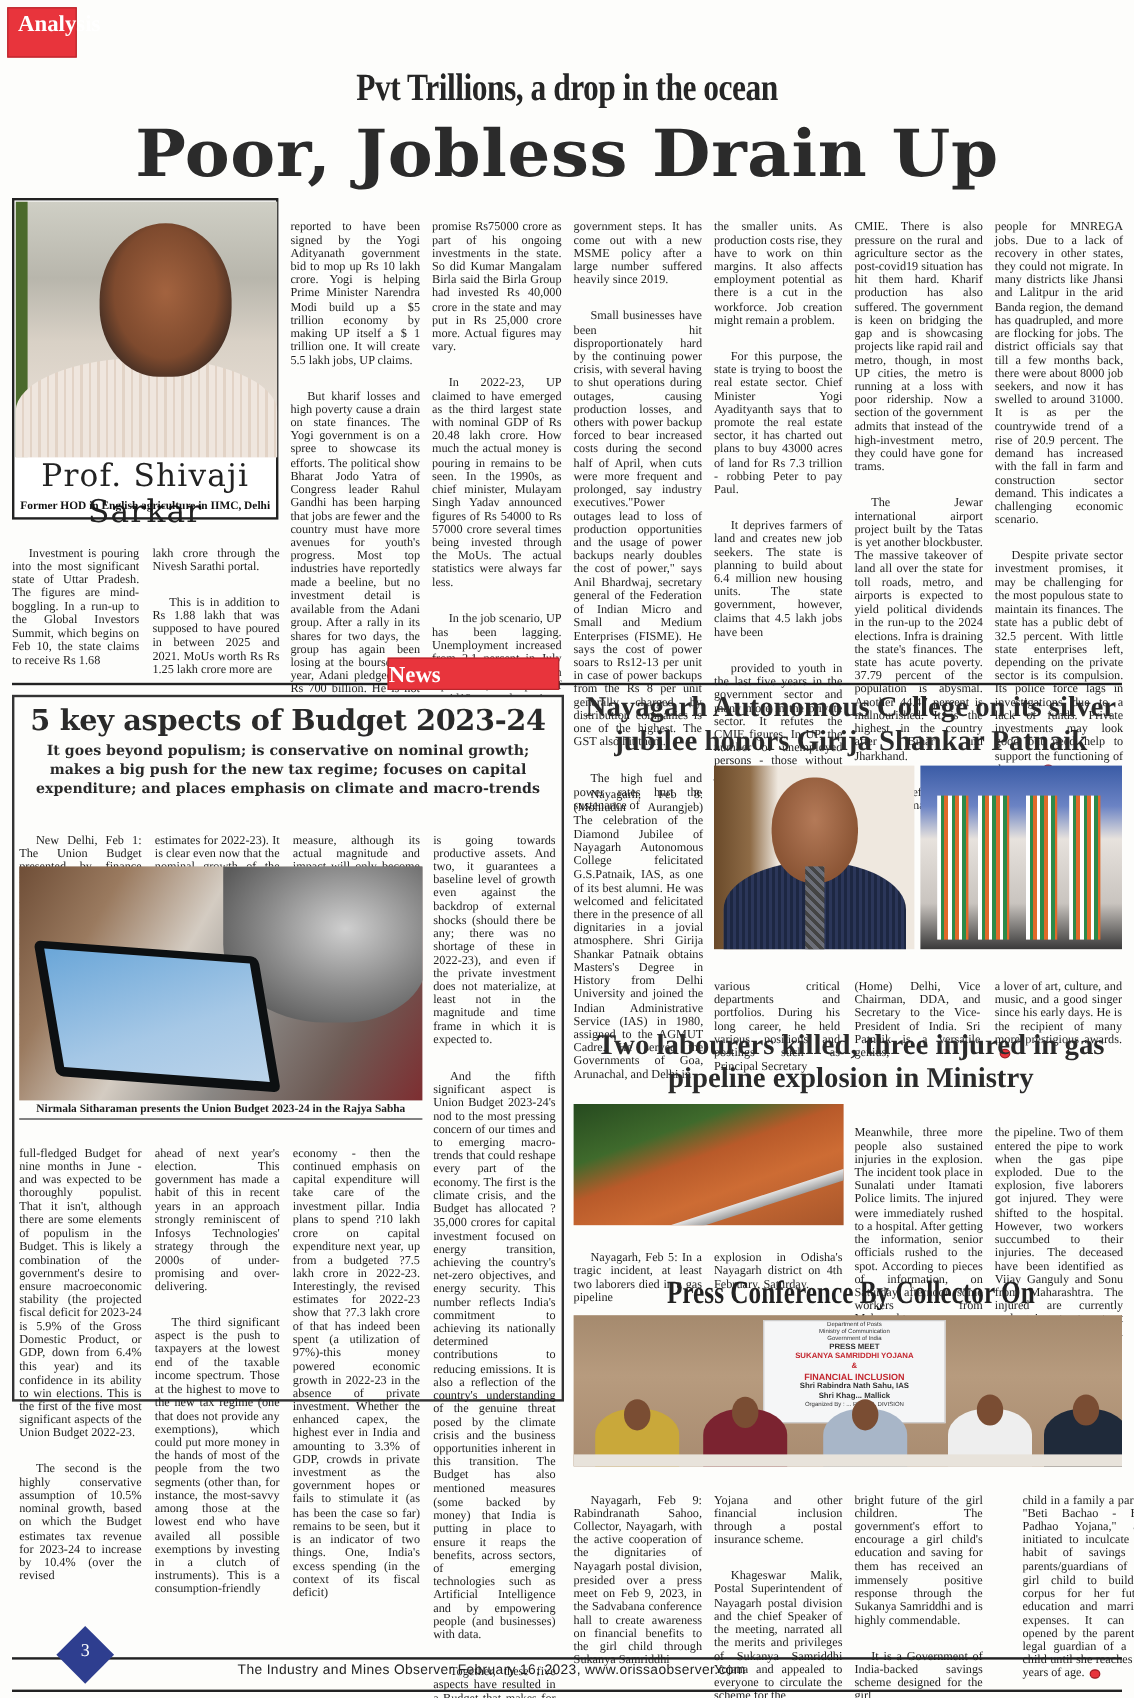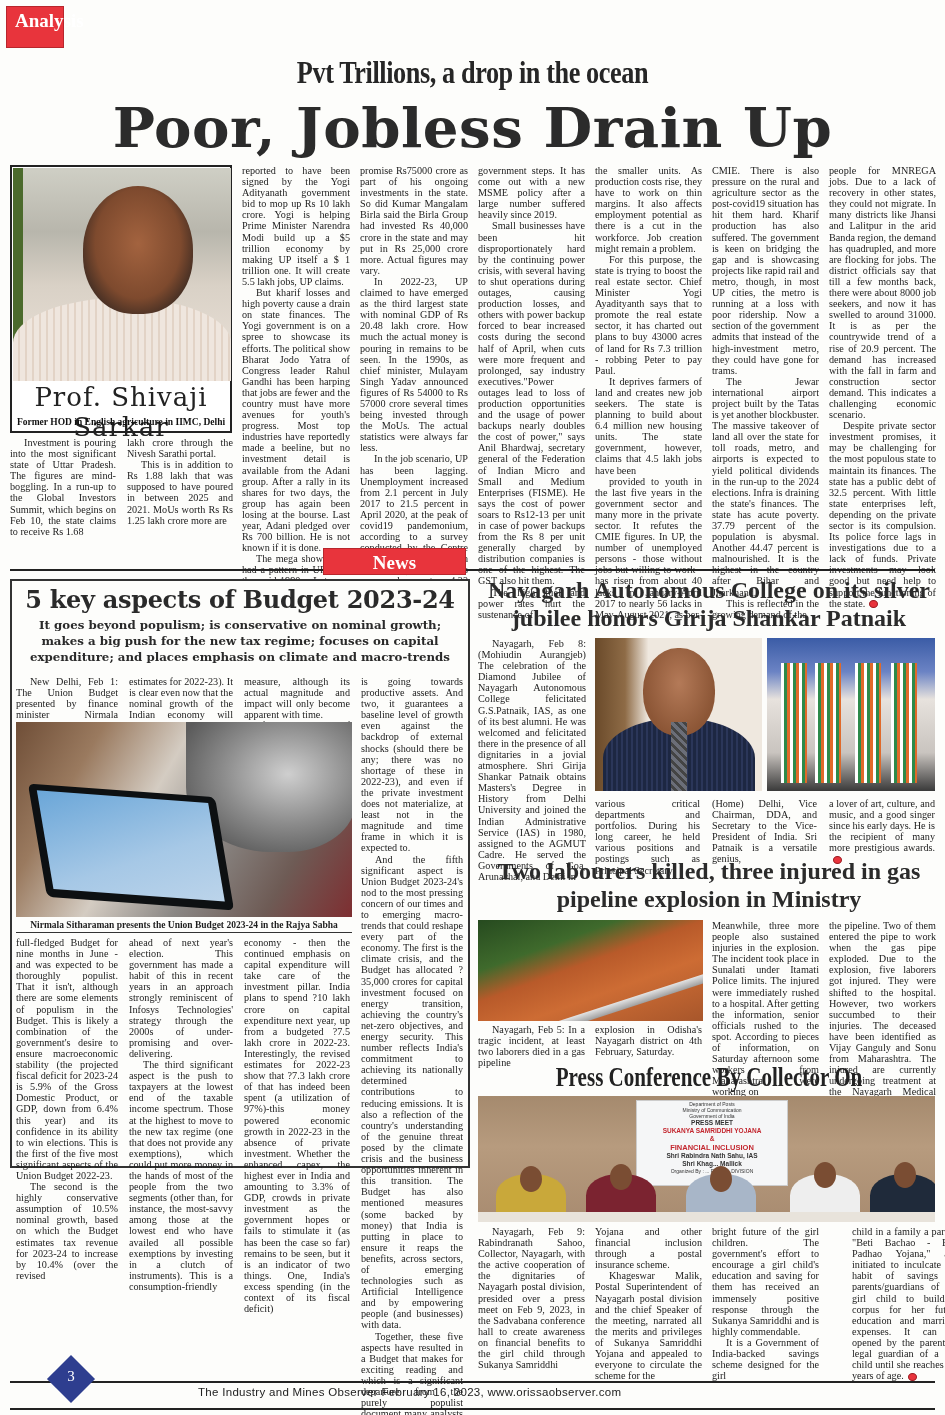--- a/index.html
+++ b/index.html
@@ -13,7 +13,7 @@
   .main-head { left: 0; width: 945px; top: 96px; text-align: center; font-size: 54px; font-weight: bold; font-family: "DejaVu Serif", serif; color: #2b2b2b; letter-spacing: 0.5px; transform: scaleX(1.04); }
 
   .col { font-size: 10.2px; line-height: 11.1px; text-align: justify; color: #222; }
-  .col p { text-indent: 14px; }
+  .col p { text-indent: 14px; margin-top: 19px; }
   .col p.noind { text-indent: 0; }
 
   .photo { background: #888; overflow: hidden; position: absolute; padding-left: 12px; }

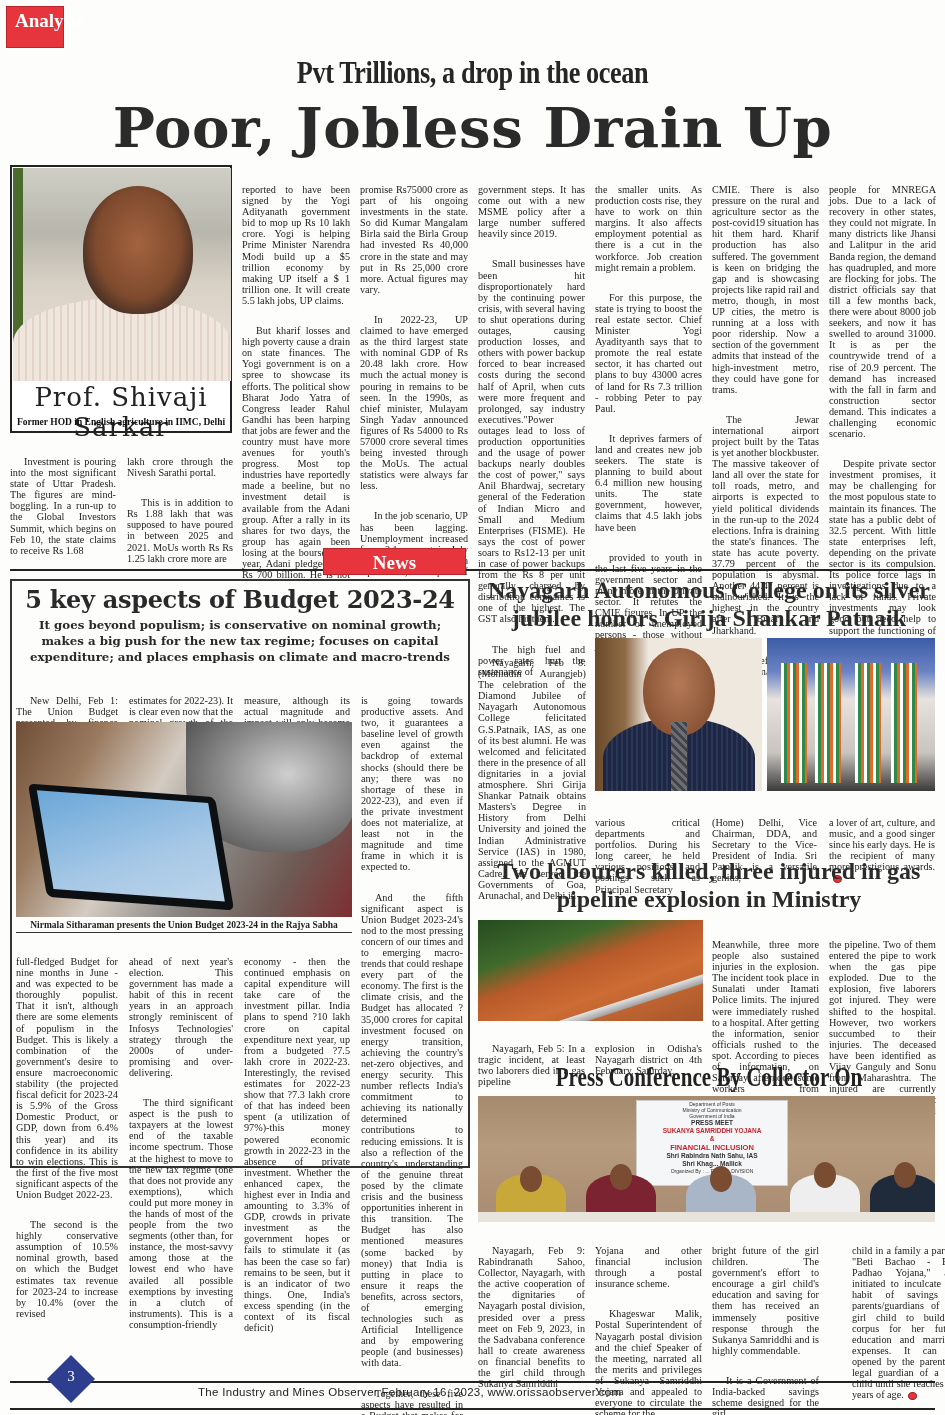--- a/index.html
+++ b/index.html
@@ -7,7 +7,7 @@
   body { font-family: "Liberation Serif", serif; color: #1e1e1e; position: relative; }
 
   .abs { position: absolute; }
-  .section-tag { background: #e8343c; color: #fff; font-weight: bold; font-family: "Liberation Serif", serif; text-align: center; border: 1px solid #b8262c; }
+  .section-tag { background: #e8343c; color: #fff; font-weight: bold; font-family: "Liberation Serif", serif; border: 1px solid #b8262c; }
   .analysis-tag { left: 6px; top: 6px; width: 58px; height: 42px; font-size: 19px; line-height: 20px; padding-top: 4px; text-align: left; padding-left: 8px; }
   .kicker { left: 0; width: 945px; top: 54px; text-align: center; font-size: 32px; font-family: "Liberation Serif", serif; font-weight: bold; transform: scaleX(0.82); letter-spacing: -0.5px; color: #262626; }
   .main-head { left: 0; width: 945px; top: 96px; text-align: center; font-size: 54px; font-weight: bold; font-family: "DejaVu Serif", serif; color: #2b2b2b; letter-spacing: 0.5px; transform: scaleX(1.04); }

